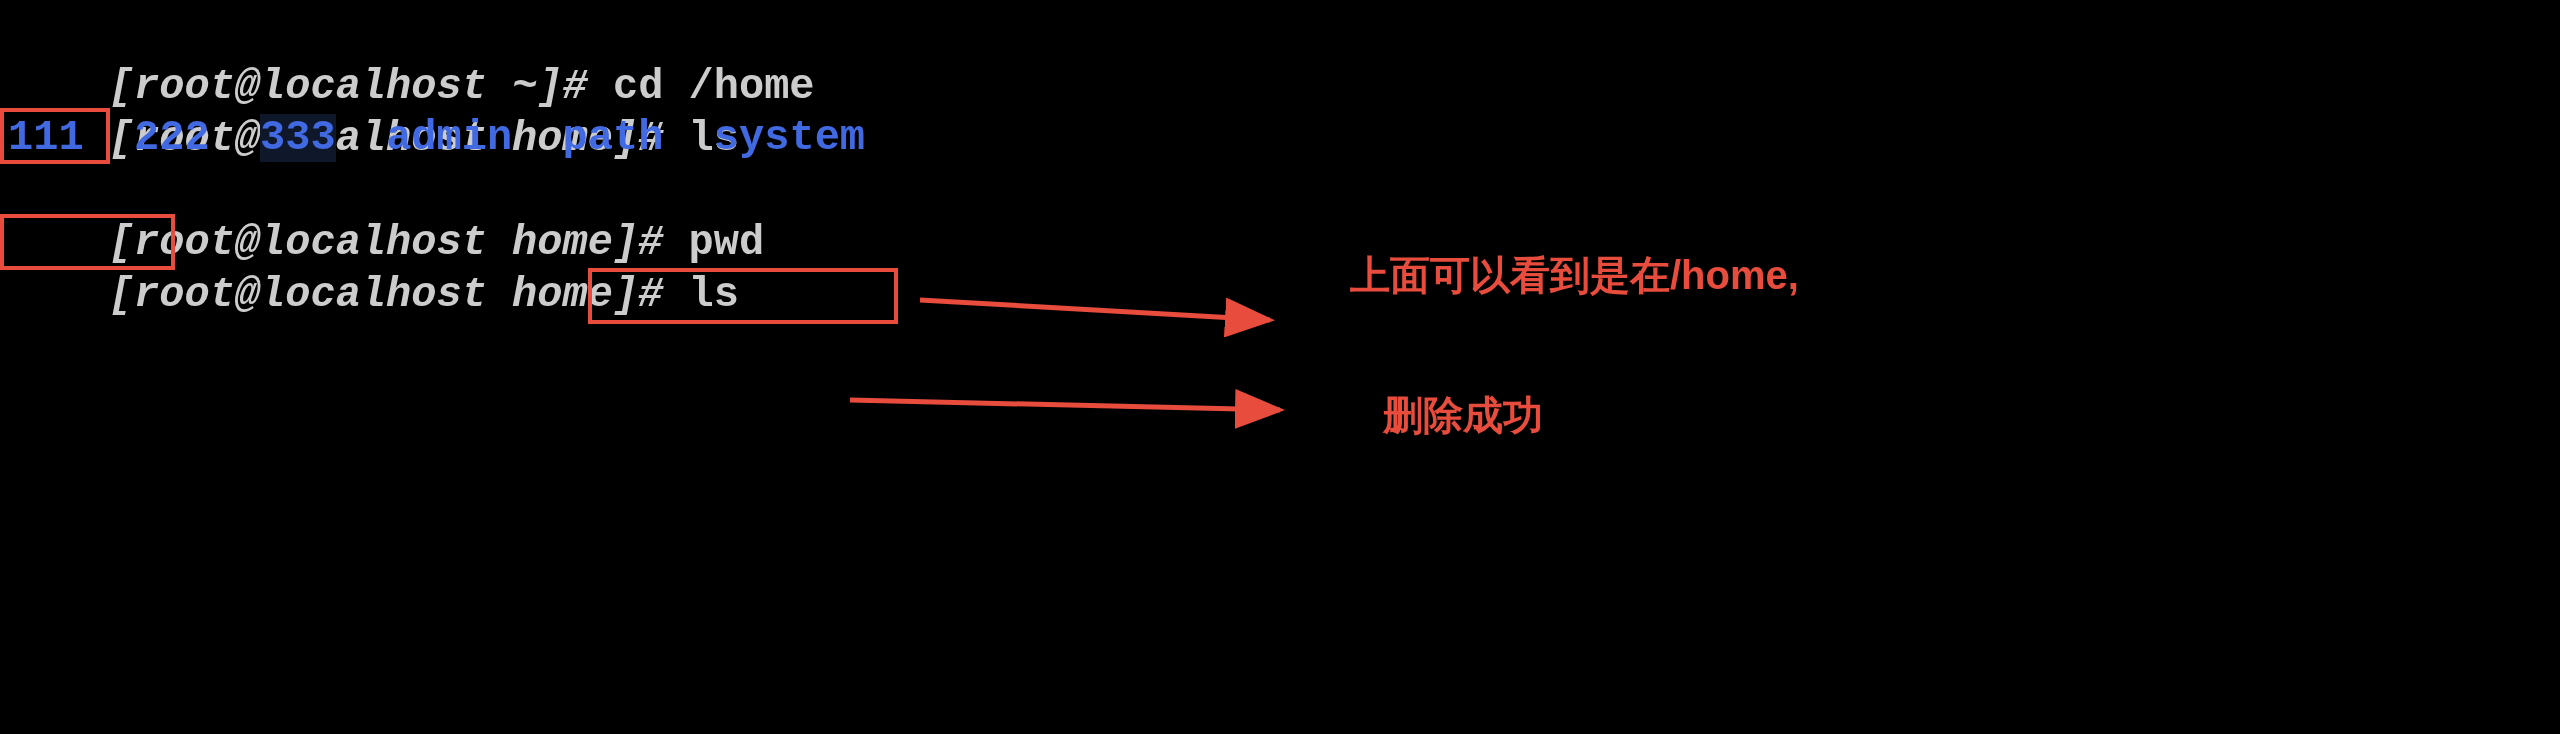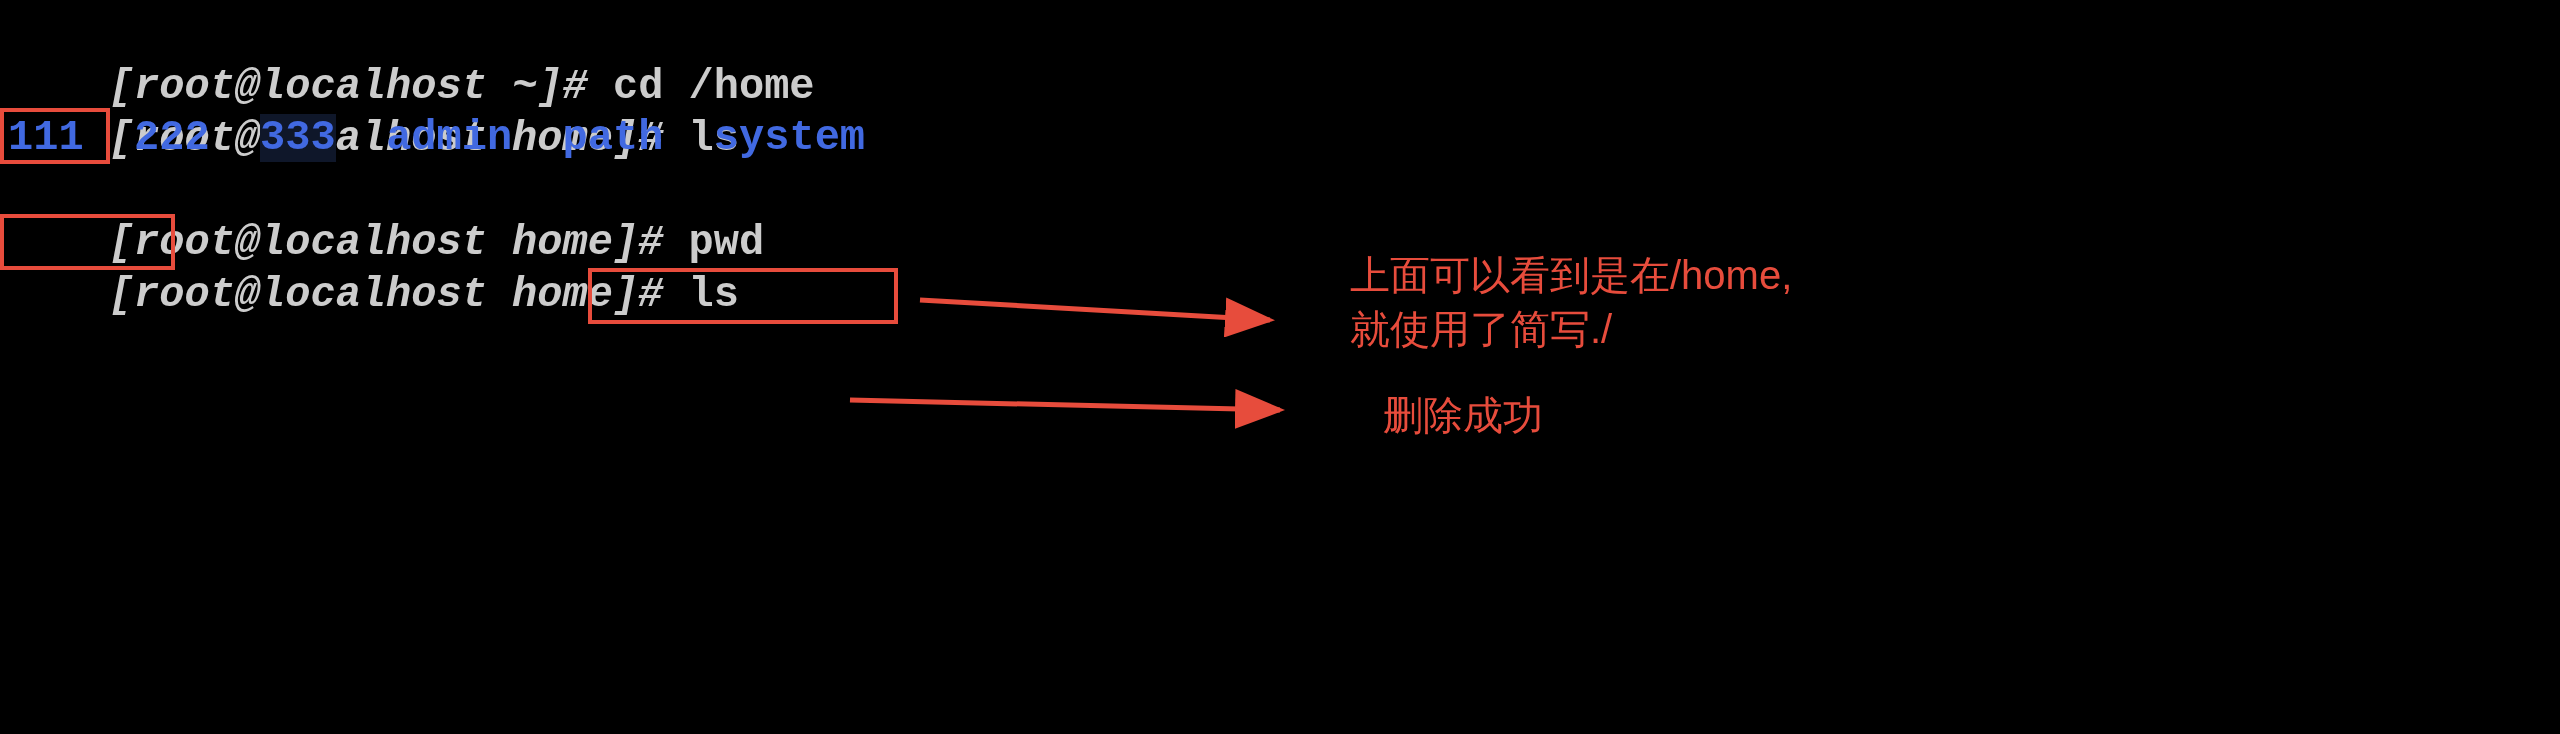--- a/index.html
+++ b/index.html
@@ -50,7 +50,7 @@
       position: absolute;
       color: #e74c3c;
       font-size: 40px;
-      font-weight: normal;
+      font-weight: bold;
       font-family: sans-serif;
       line-height: 1.35;
       white-space: nowrap;

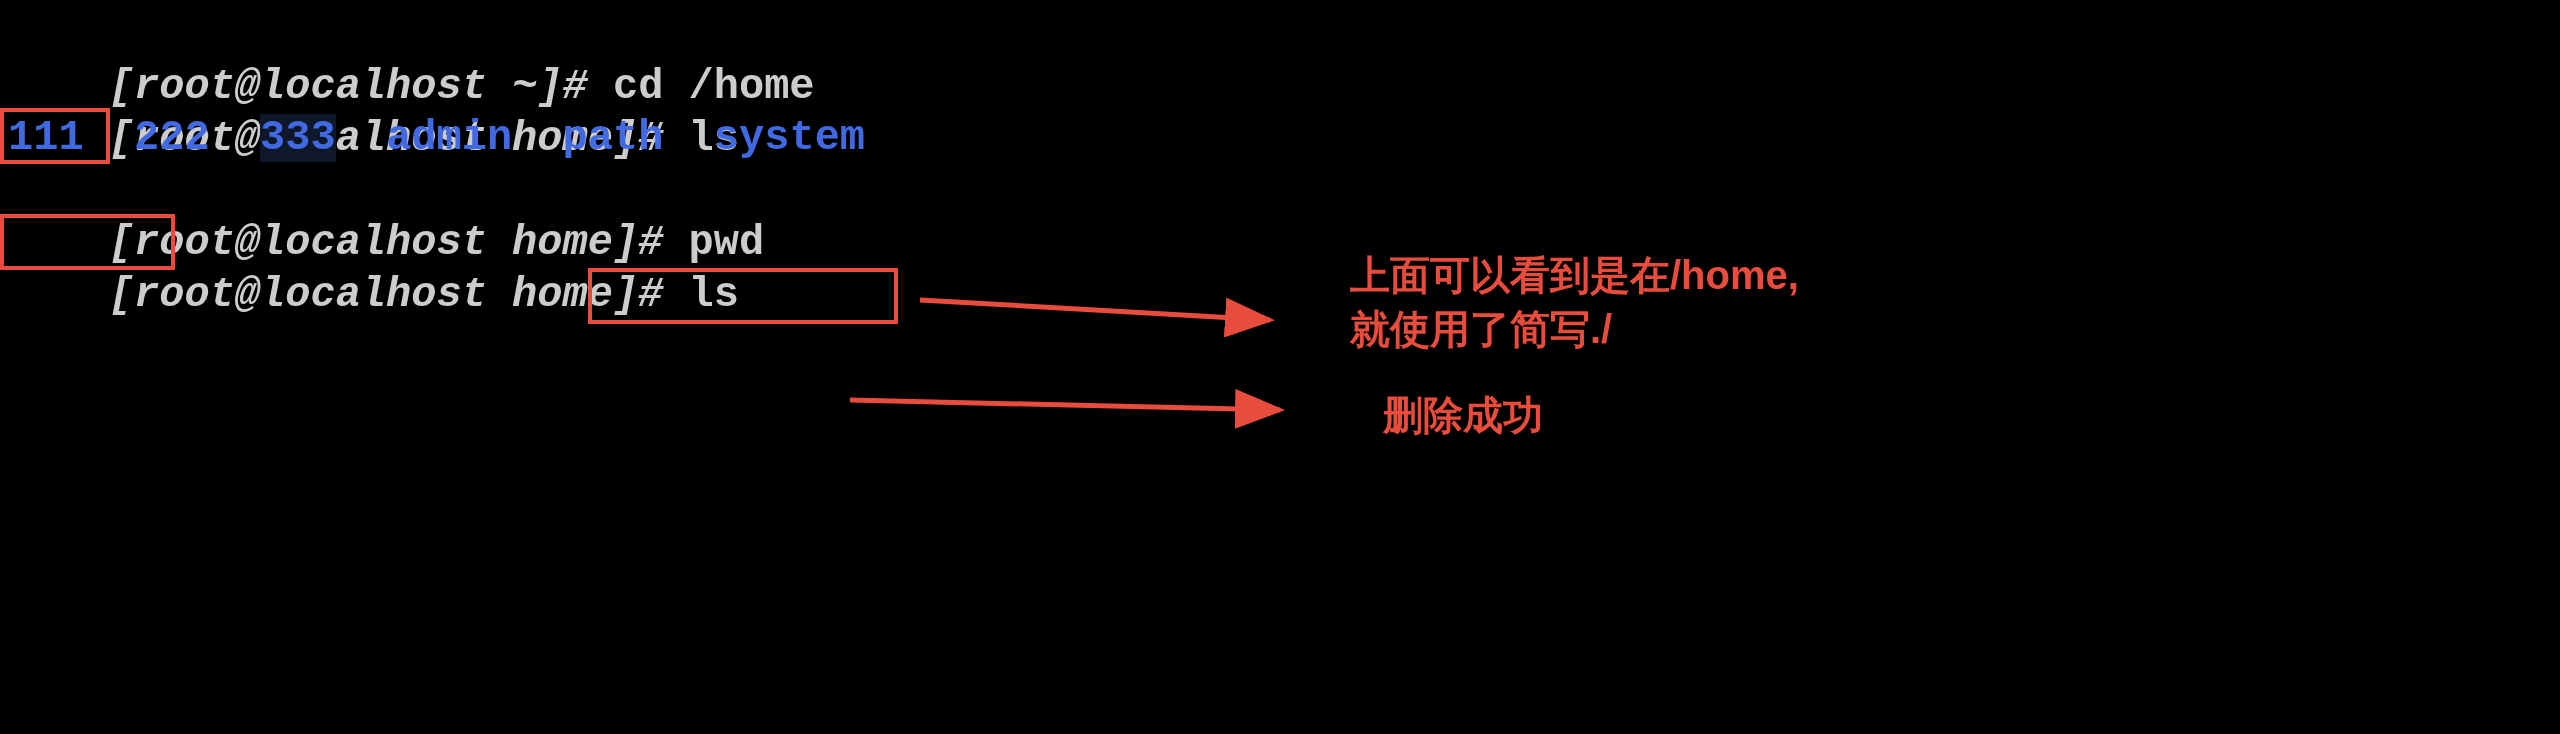--- a/index.html
+++ b/index.html
@@ -116,7 +116,6 @@
 
 <div class="annotation" style="left:1350px; top:248px;">
   <div>上面可以看到是在/home,</div>
-  <div>就使用了简写./</div>
 </div>
 
 <div class="annotation" style="left:1360px; top:388px;margin-left:23px;">

